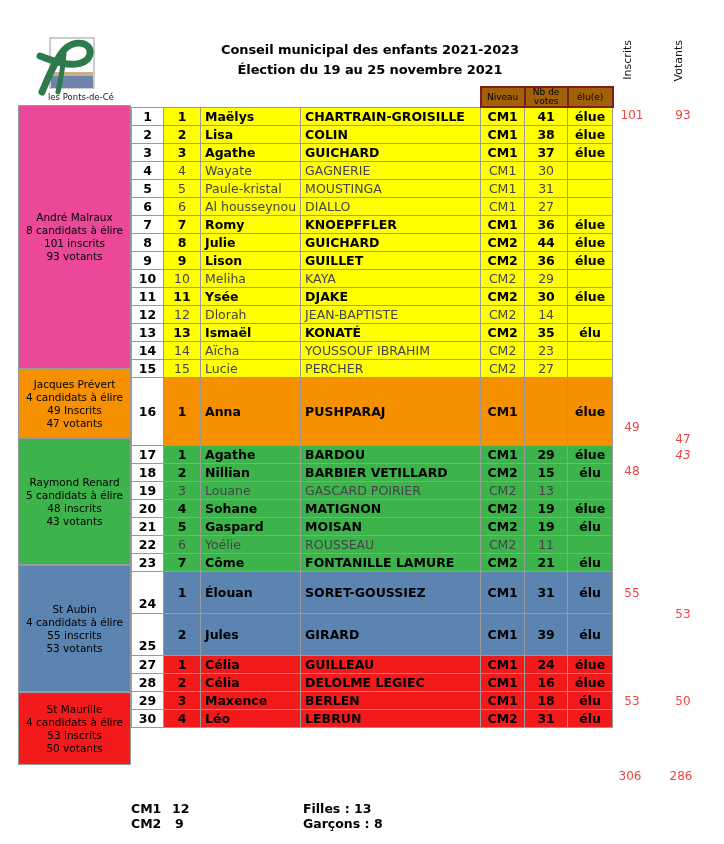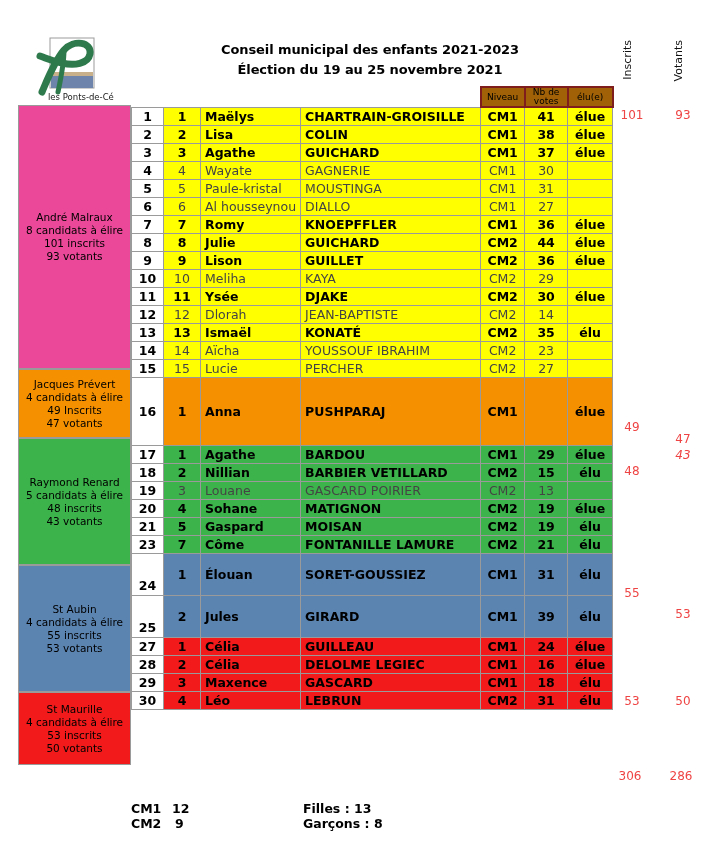--- a/index.html
+++ b/index.html
@@ -386,6 +386,15 @@
           <td class="votes">19</td>
           <td class="elu">élu</td>
         </tr>
+        <tr class="s-green nonelected">
+          <td class="num">22</td>
+          <td class="rank">6</td>
+          <td class="first">Yoélie</td>
+          <td class="last">ROUSSEAU</td>
+          <td class="niv">CM2</td>
+          <td class="votes">11</td>
+          <td class="elu"></td>
+        </tr>
         <tr class="s-green elected">
           <td class="num">23</td>
           <td class="rank">7</td>

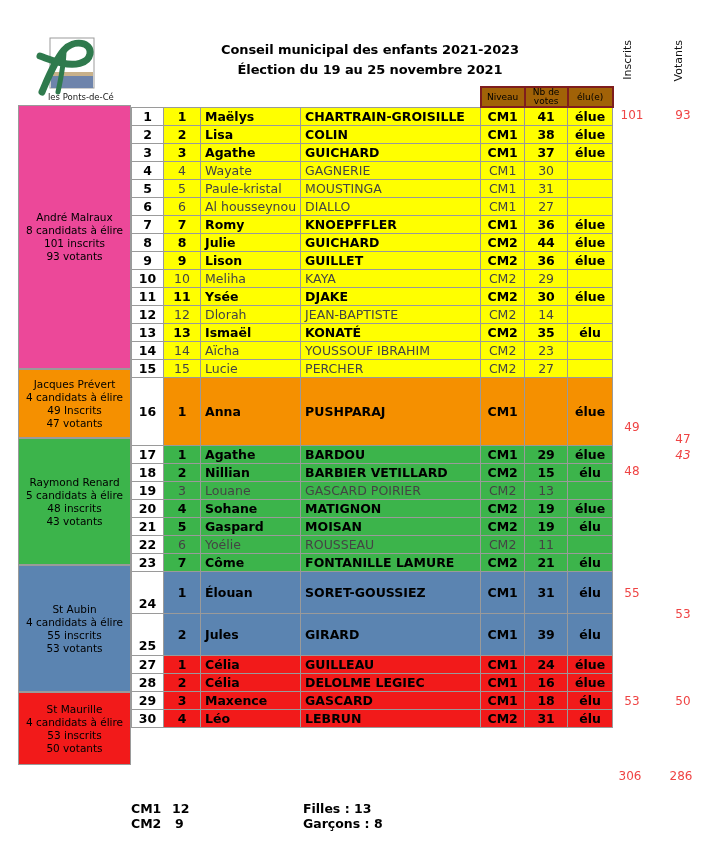--- a/index.html
+++ b/index.html
@@ -444,7 +444,7 @@
           <td class="num">29</td>
           <td class="rank">3</td>
           <td class="first">Maxence</td>
-          <td class="last">GASCARD</td>
+          <td class="last">BERLEN</td>
           <td class="niv">CM1</td>
           <td class="votes">18</td>
           <td class="elu">élu</td>

